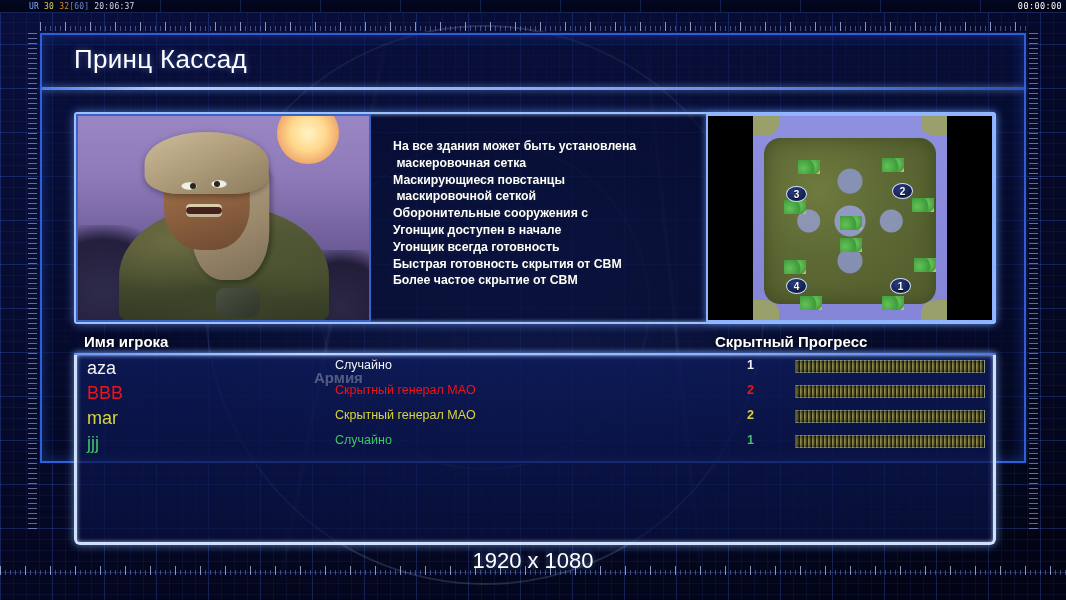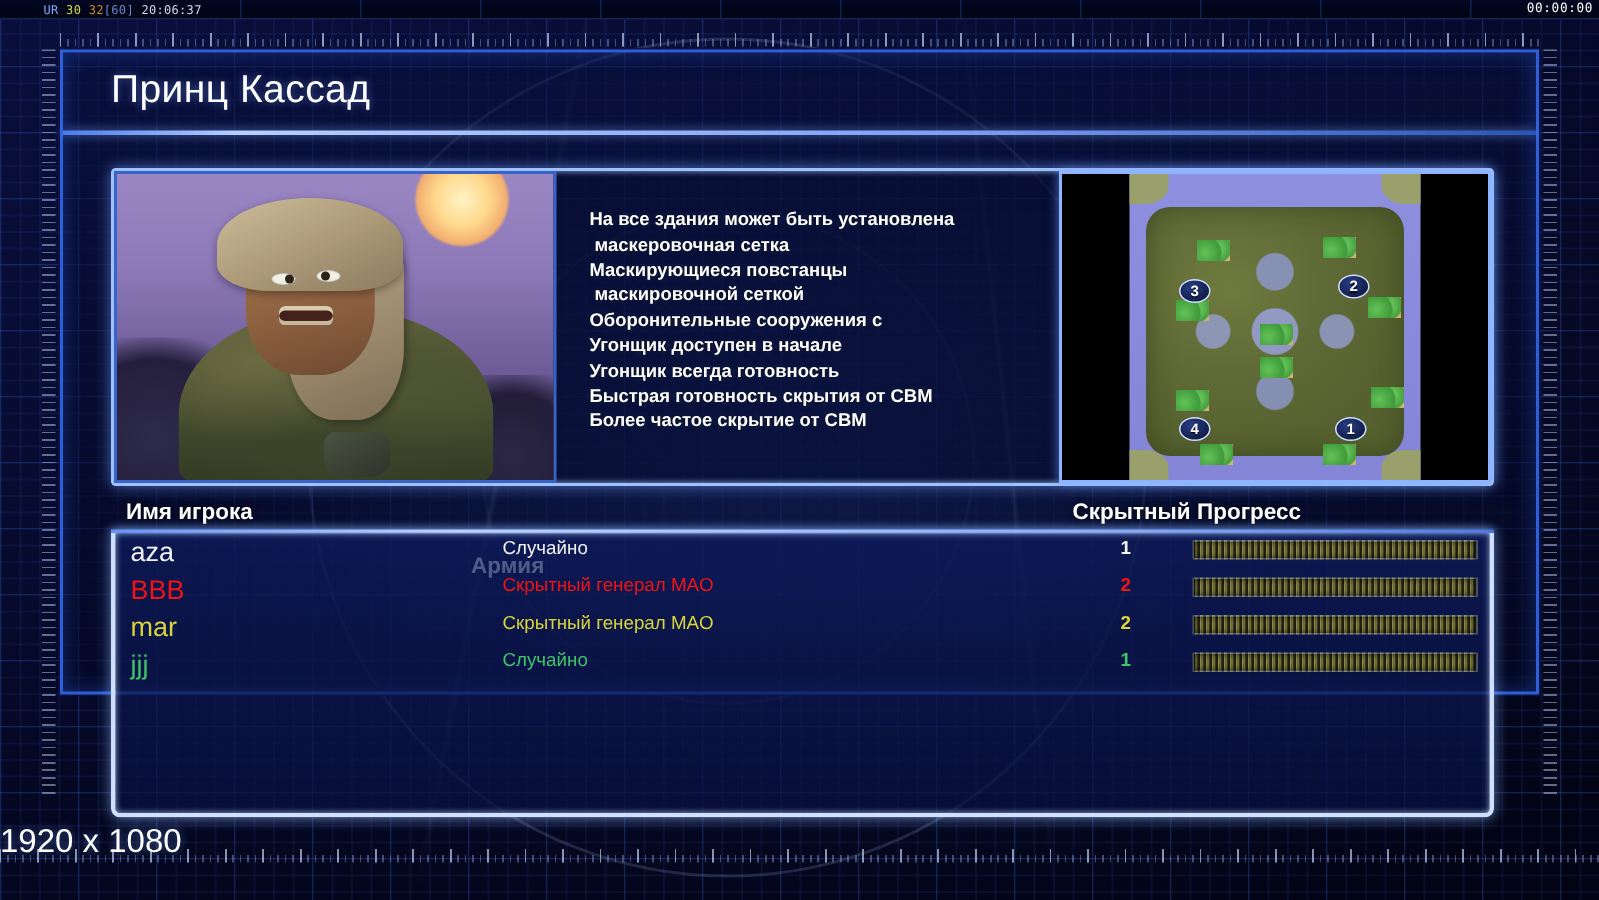--- a/index.html
+++ b/index.html
@@ -275,7 +275,7 @@
 
   
   #footer{
-    position:absolute; left:0; right:0; top:548px; text-align:left;
+    position:absolute; left:0; right:0; top:548px; text-align:center;
     font-size:22px; color:#fff; z-index:30;
     text-shadow:0 0 6px rgba(120,170,255,.55);
   }

